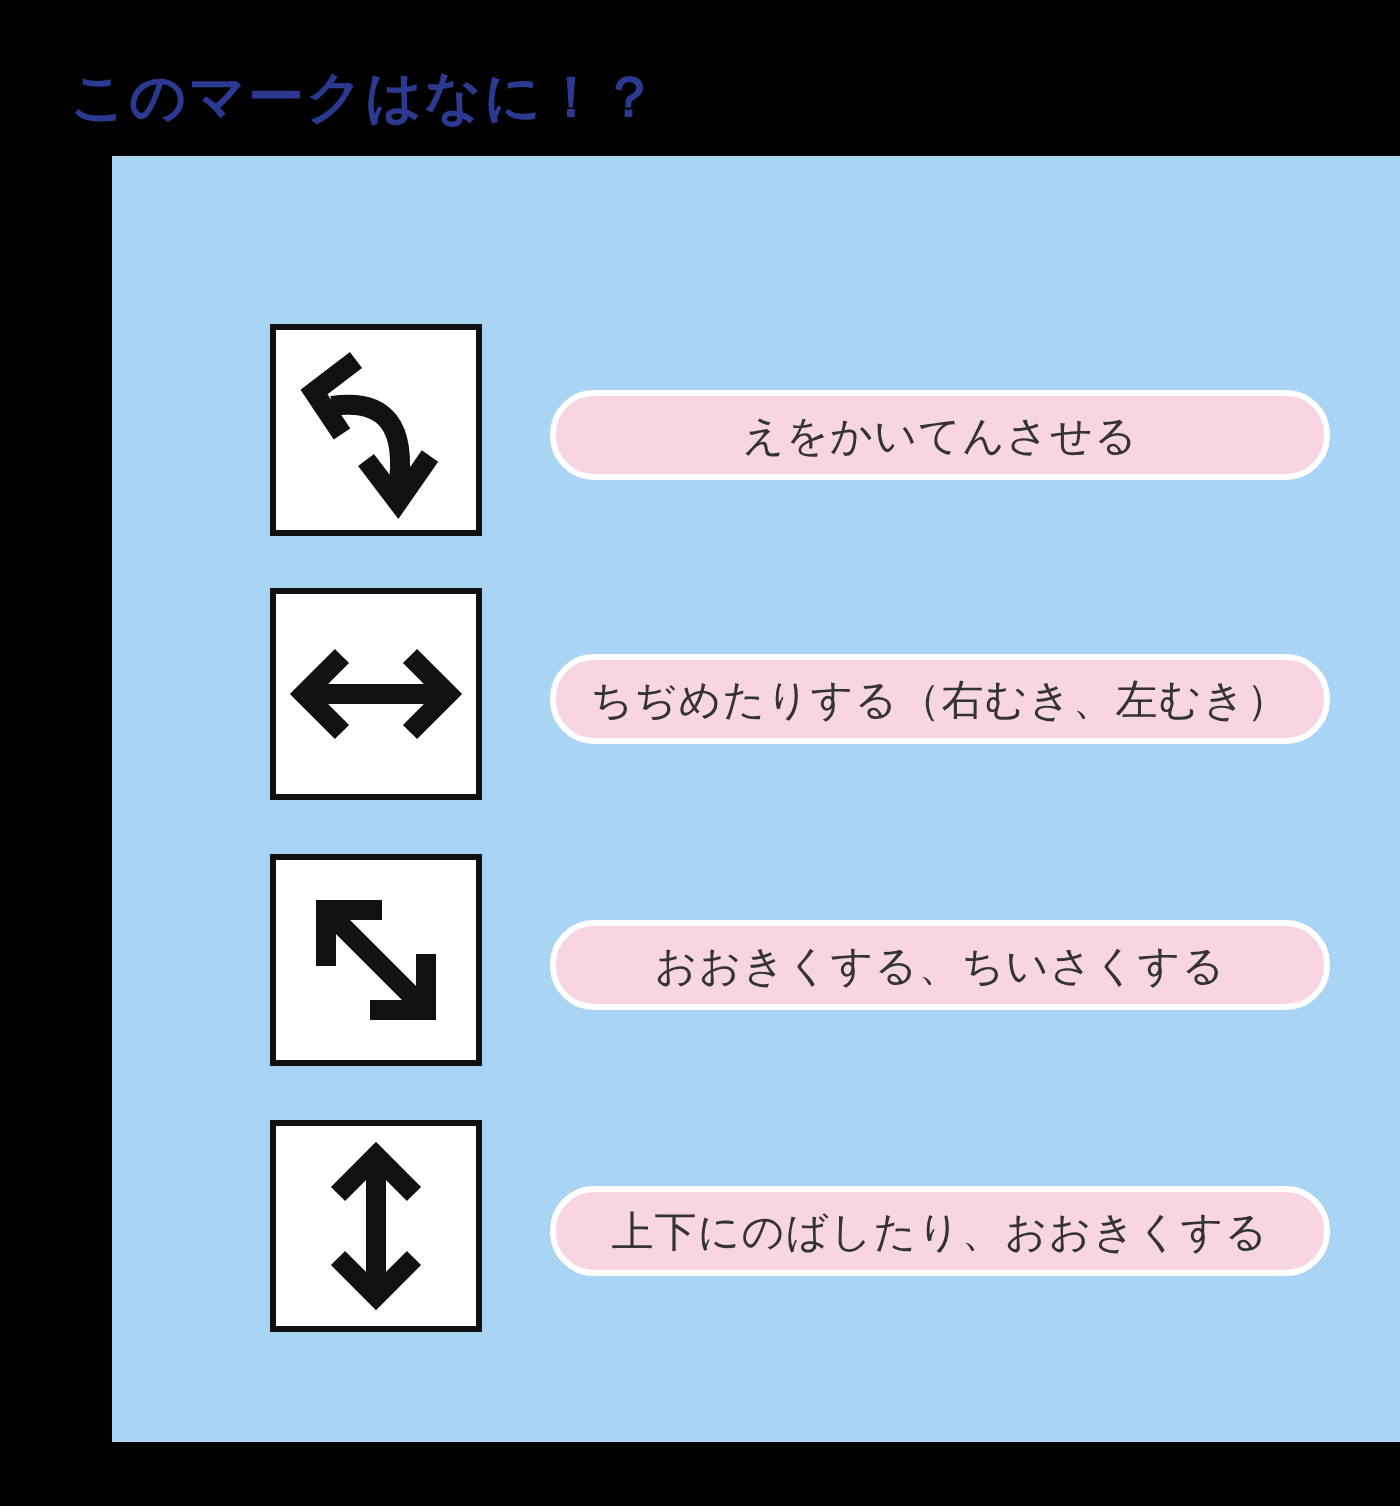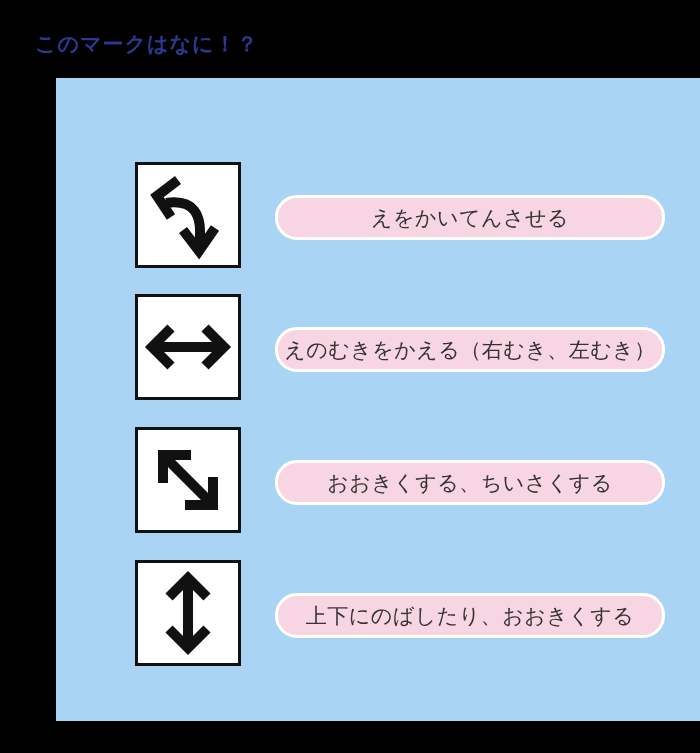--- a/index.html
+++ b/index.html
@@ -23,7 +23,7 @@
   .page-title{
     position:absolute;
     left:35px; top:30px;
-    font-size:21px;
+    font-size:28px;
     font-weight:bold;
     letter-spacing:1px;
     color:var(--title_color);

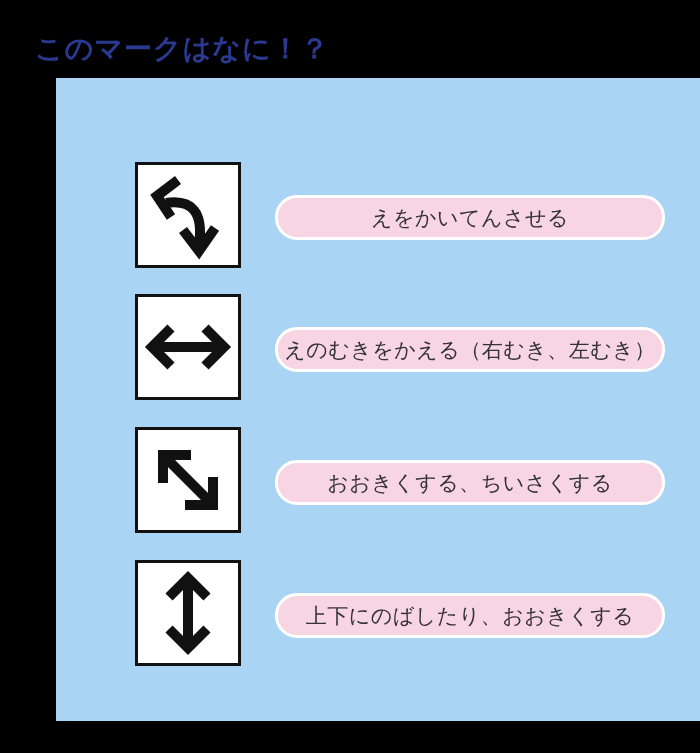--- a/index.html
+++ b/index.html
@@ -103,7 +103,7 @@
       </svg>
     </div>
     <div class="pill">
-      <span class="pill-label">えのむきをかえる（右むき、左むき）</span>
+      <span class="pill-label">ちぢめたりする（右むき、左むき）</span>
     </div>
   </div>
 

